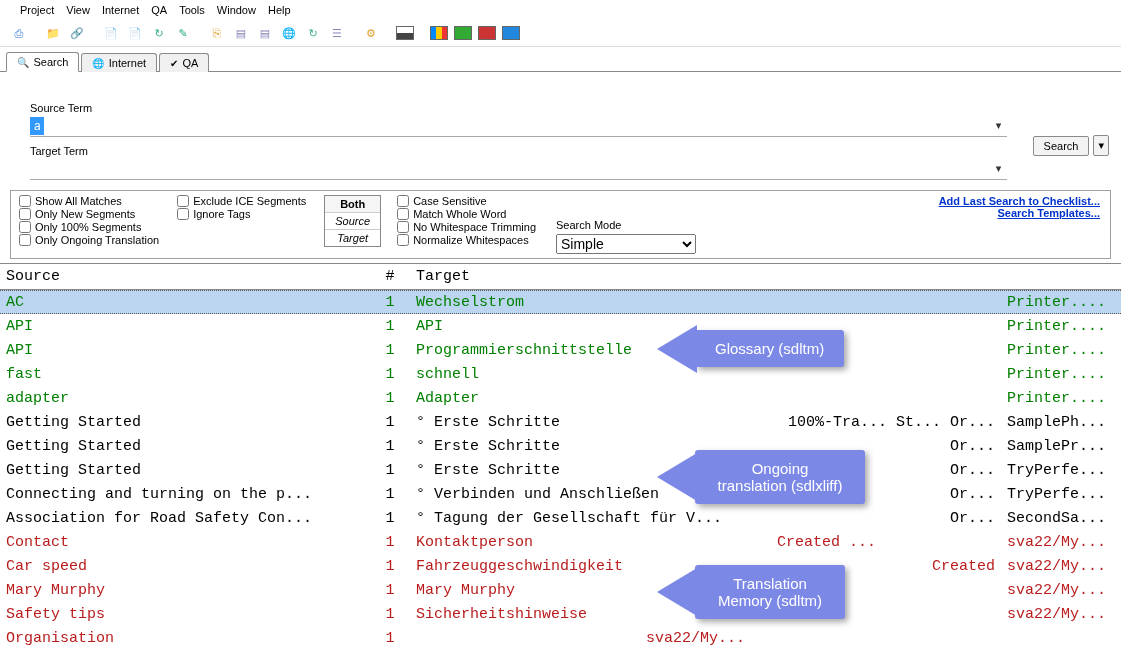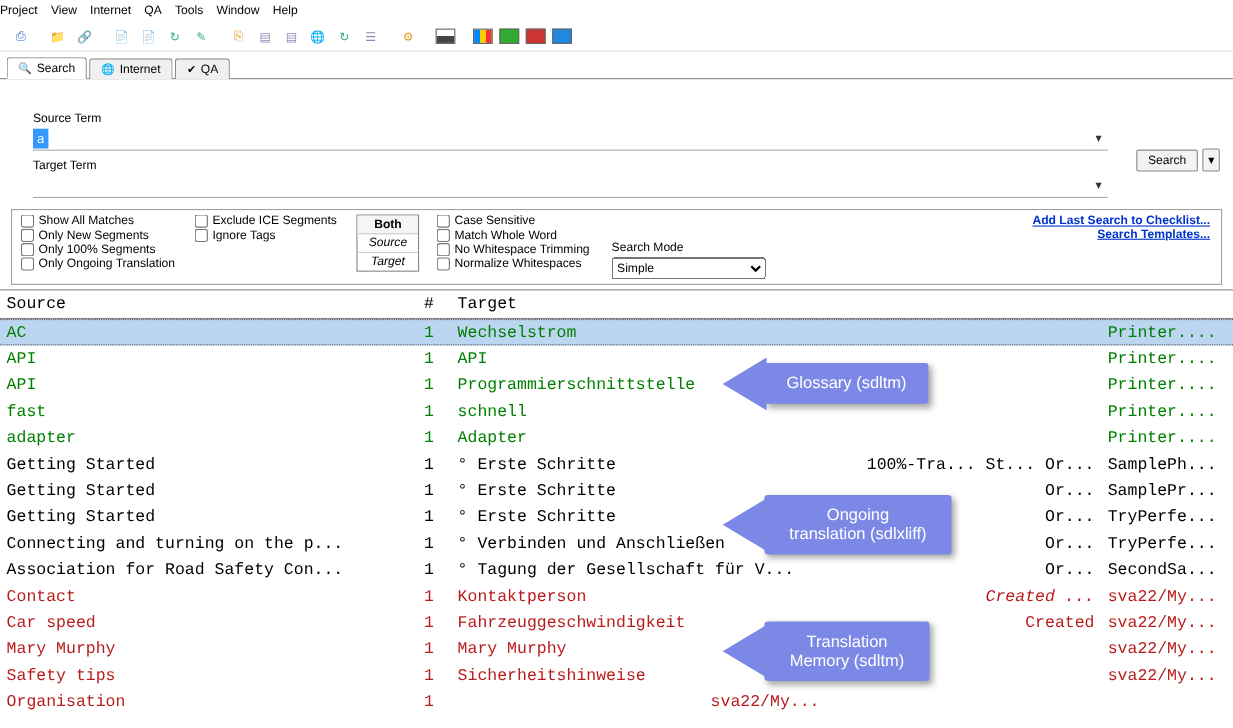--- a/index.html
+++ b/index.html
@@ -13,7 +13,7 @@
 .menubar {
   display: flex;
   gap: 12px;
-  padding: 4px 0;
+  padding: 4px 20px;
   background: #fff;
 }
 .menubar span { cursor: default; }

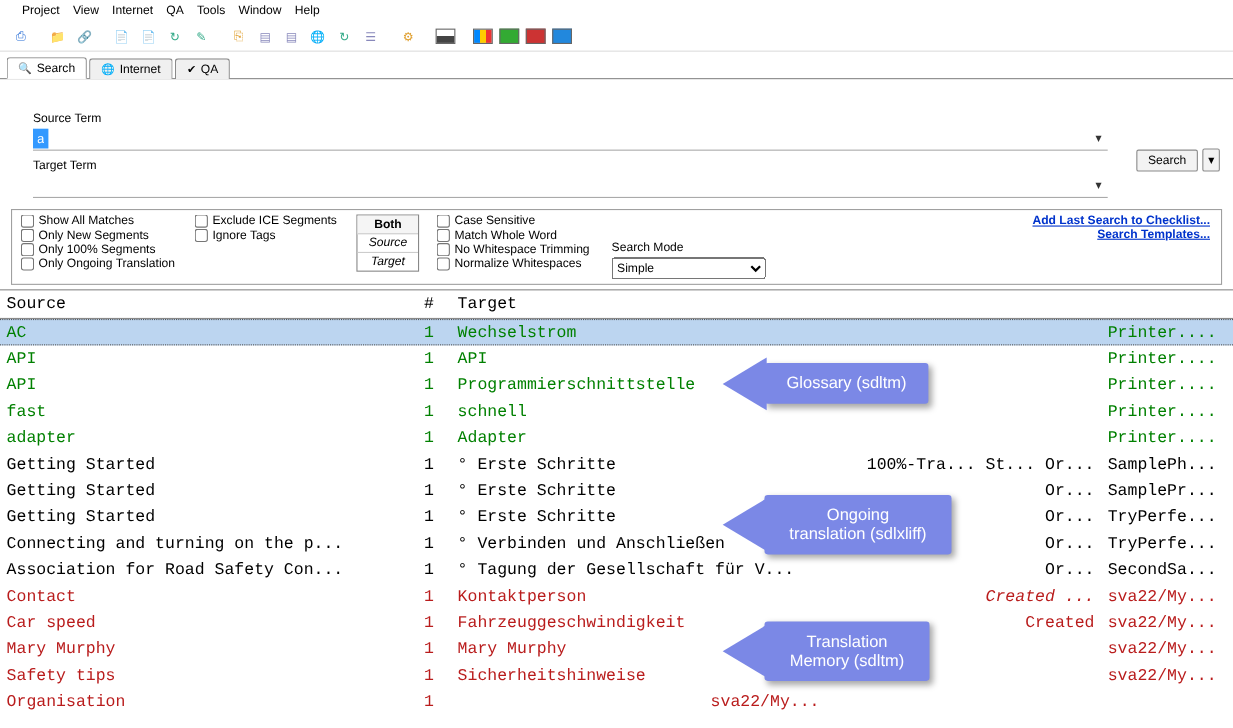--- a/index.html
+++ b/index.html
@@ -104,7 +104,7 @@
 }
 .search-mode select {
   width: 140px; height: 20px; margin-top: 2px;
-  font-size: 11px;
+  font-size: 14px;
 }
 .links-col {
   margin-left: auto;

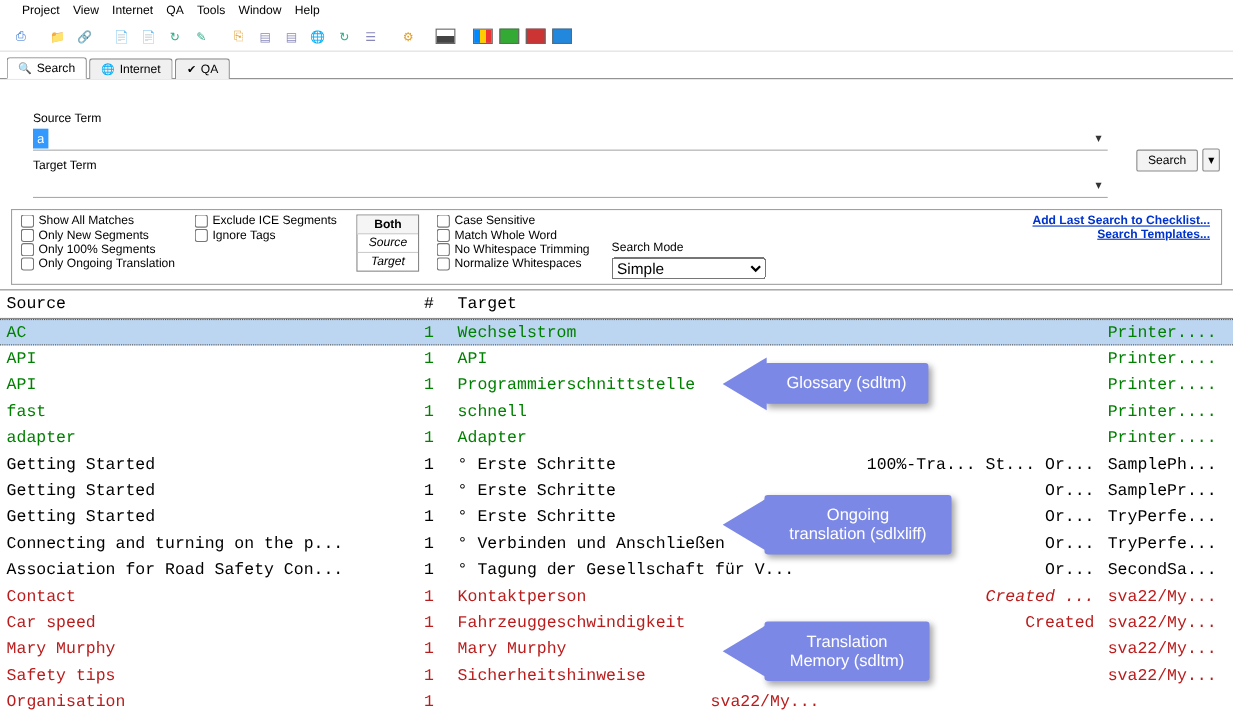--- a/index.html
+++ b/index.html
@@ -413,7 +413,7 @@
       <div class="c c-src">Contact</div>
       <div class="c c-num">1</div>
       <div class="c c-tgt">Kontaktperson</div>
-      <div class="c" style="width: 230px; text-align: right; font-style: italic;">Created ...</div>
+      <div class="c" style="width: 230px; text-align: left;">Created ...</div>
       <div class="c c-file">sva22/My...</div>
     </div>
     <div class="row c-blue">

